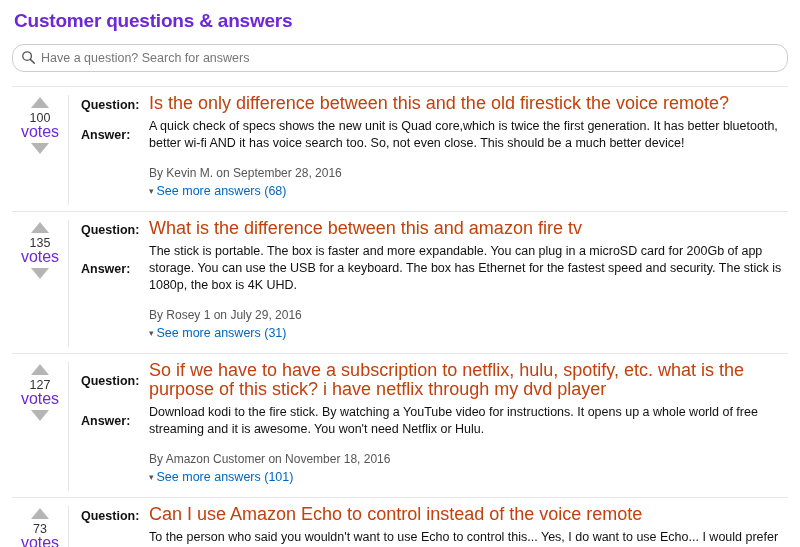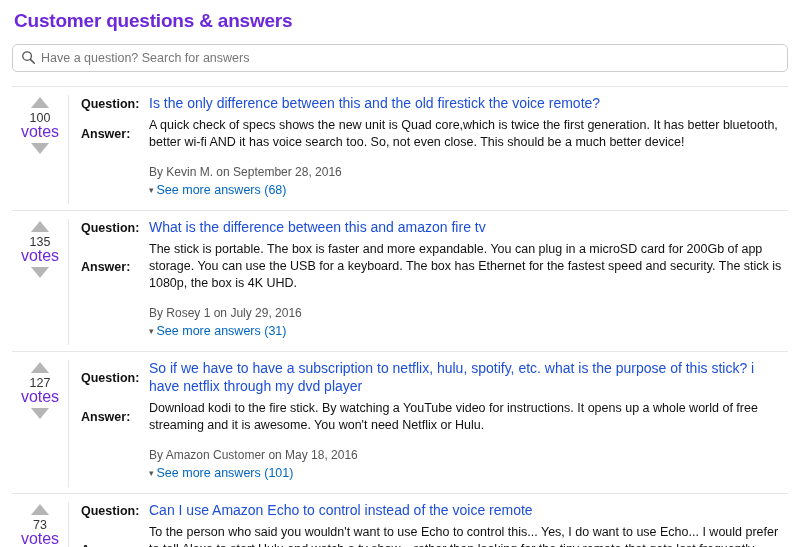--- a/index.html
+++ b/index.html
@@ -35,7 +35,7 @@
     box-sizing: border-box;
     height: 28px;
     border: 1px solid #cdcdcd;
-    border-radius: 5px;
+    border-radius: 12px;
     background: #fff;
     font-family: "Liberation Sans", sans-serif;
     font-size: 12.5px;

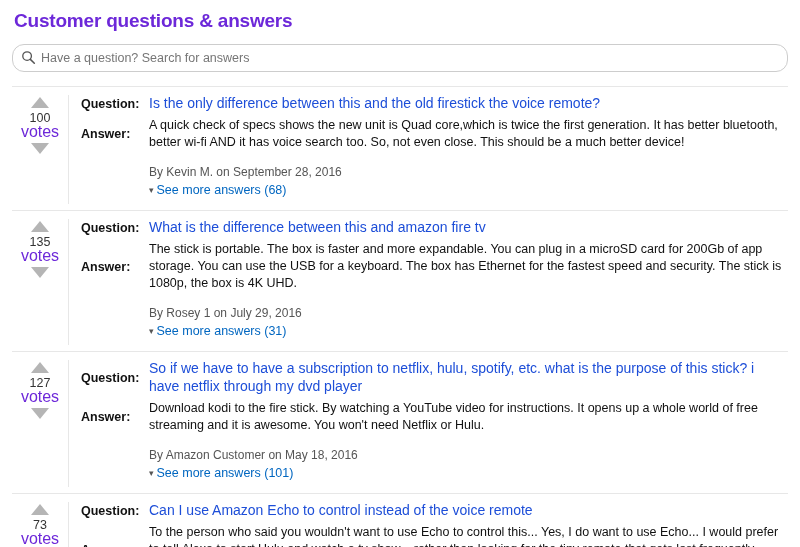--- a/index.html
+++ b/index.html
@@ -124,9 +124,9 @@
     min-width: 0;
   }
   .q-link {
-    color: #1d4ed8;
+    color: #c2410c;
     text-decoration: none;
-    font-size: 14px;
+    font-size: 18px;
     line-height: 17px;
     cursor: pointer;
   }

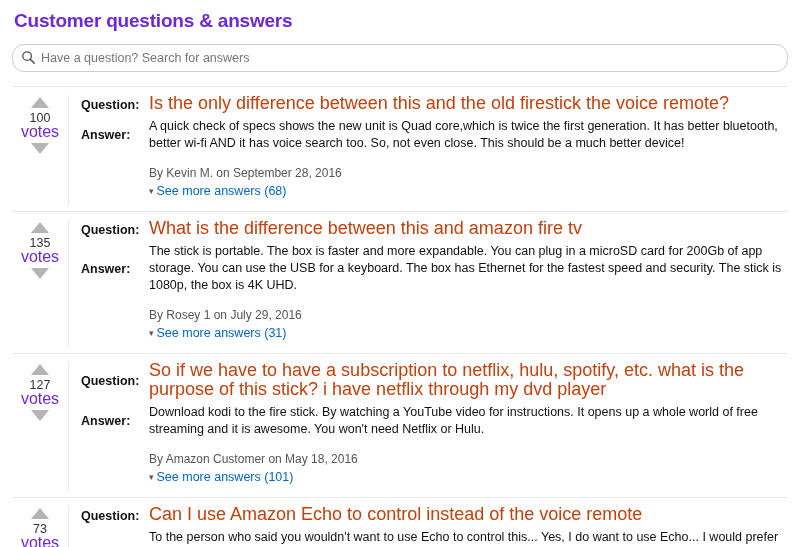--- a/index.html
+++ b/index.html
@@ -262,7 +262,7 @@
         <div class="row">
           <div class="row-label"></div>
           <div class="row-content">
-            <div class="byline">By Amazon Customer on May 18, 2016</div>
+            <div class="byline">By Amazon Customer on November 18, 2016</div>
             <div class="more-answers">
               <span class="caret">▾</span><span class="ma-label">See more answers (101)</span>
             </div>

